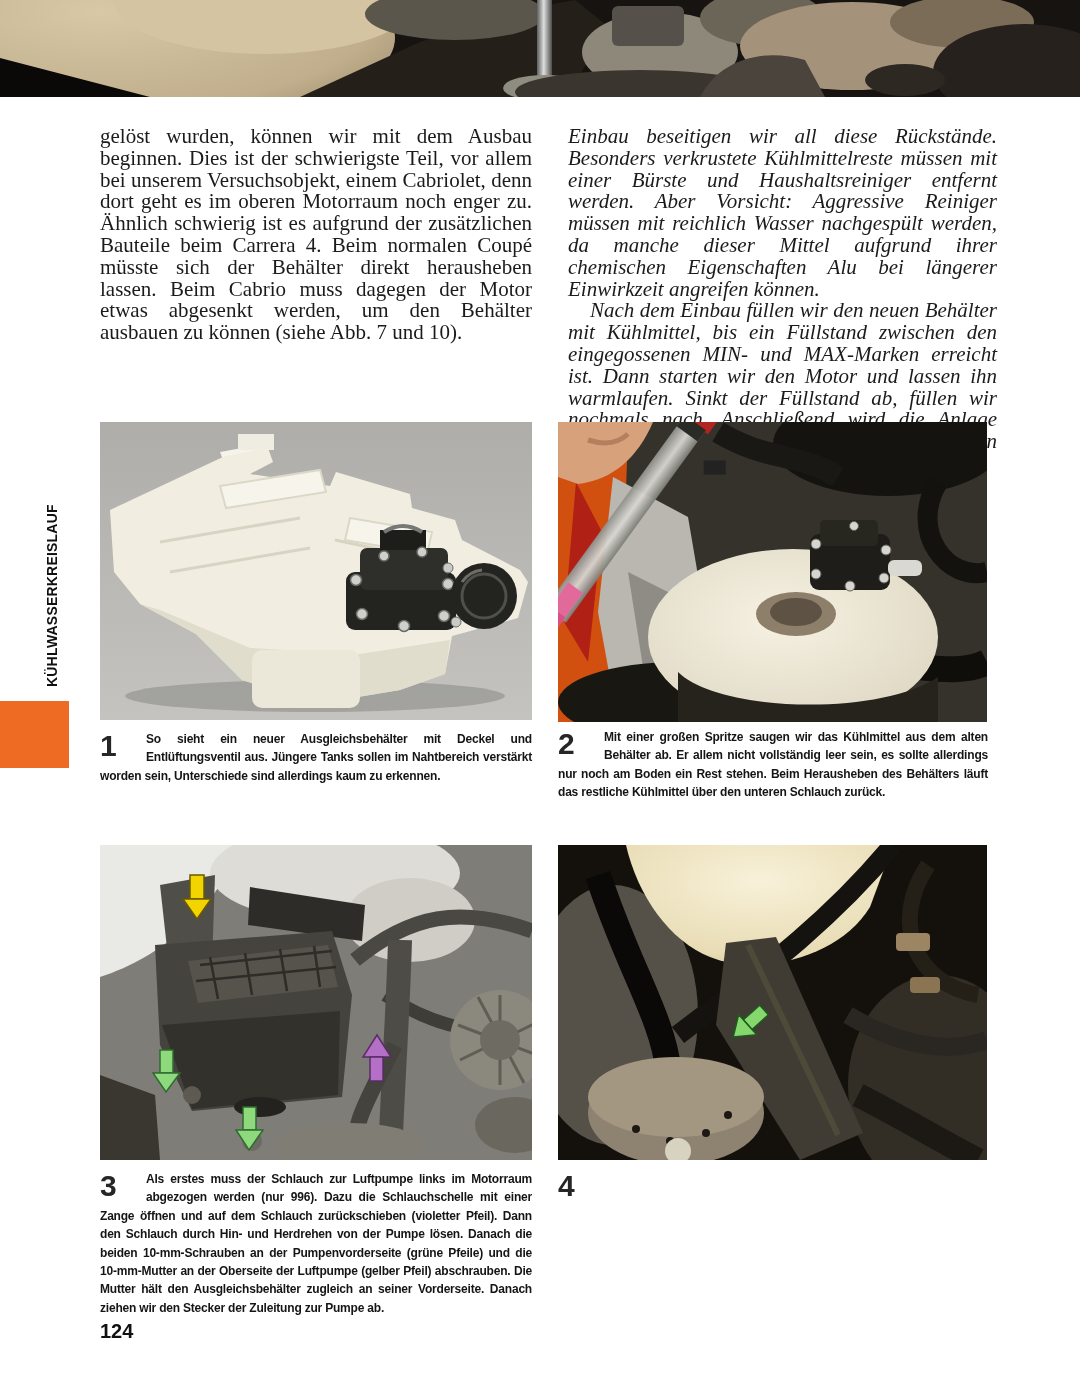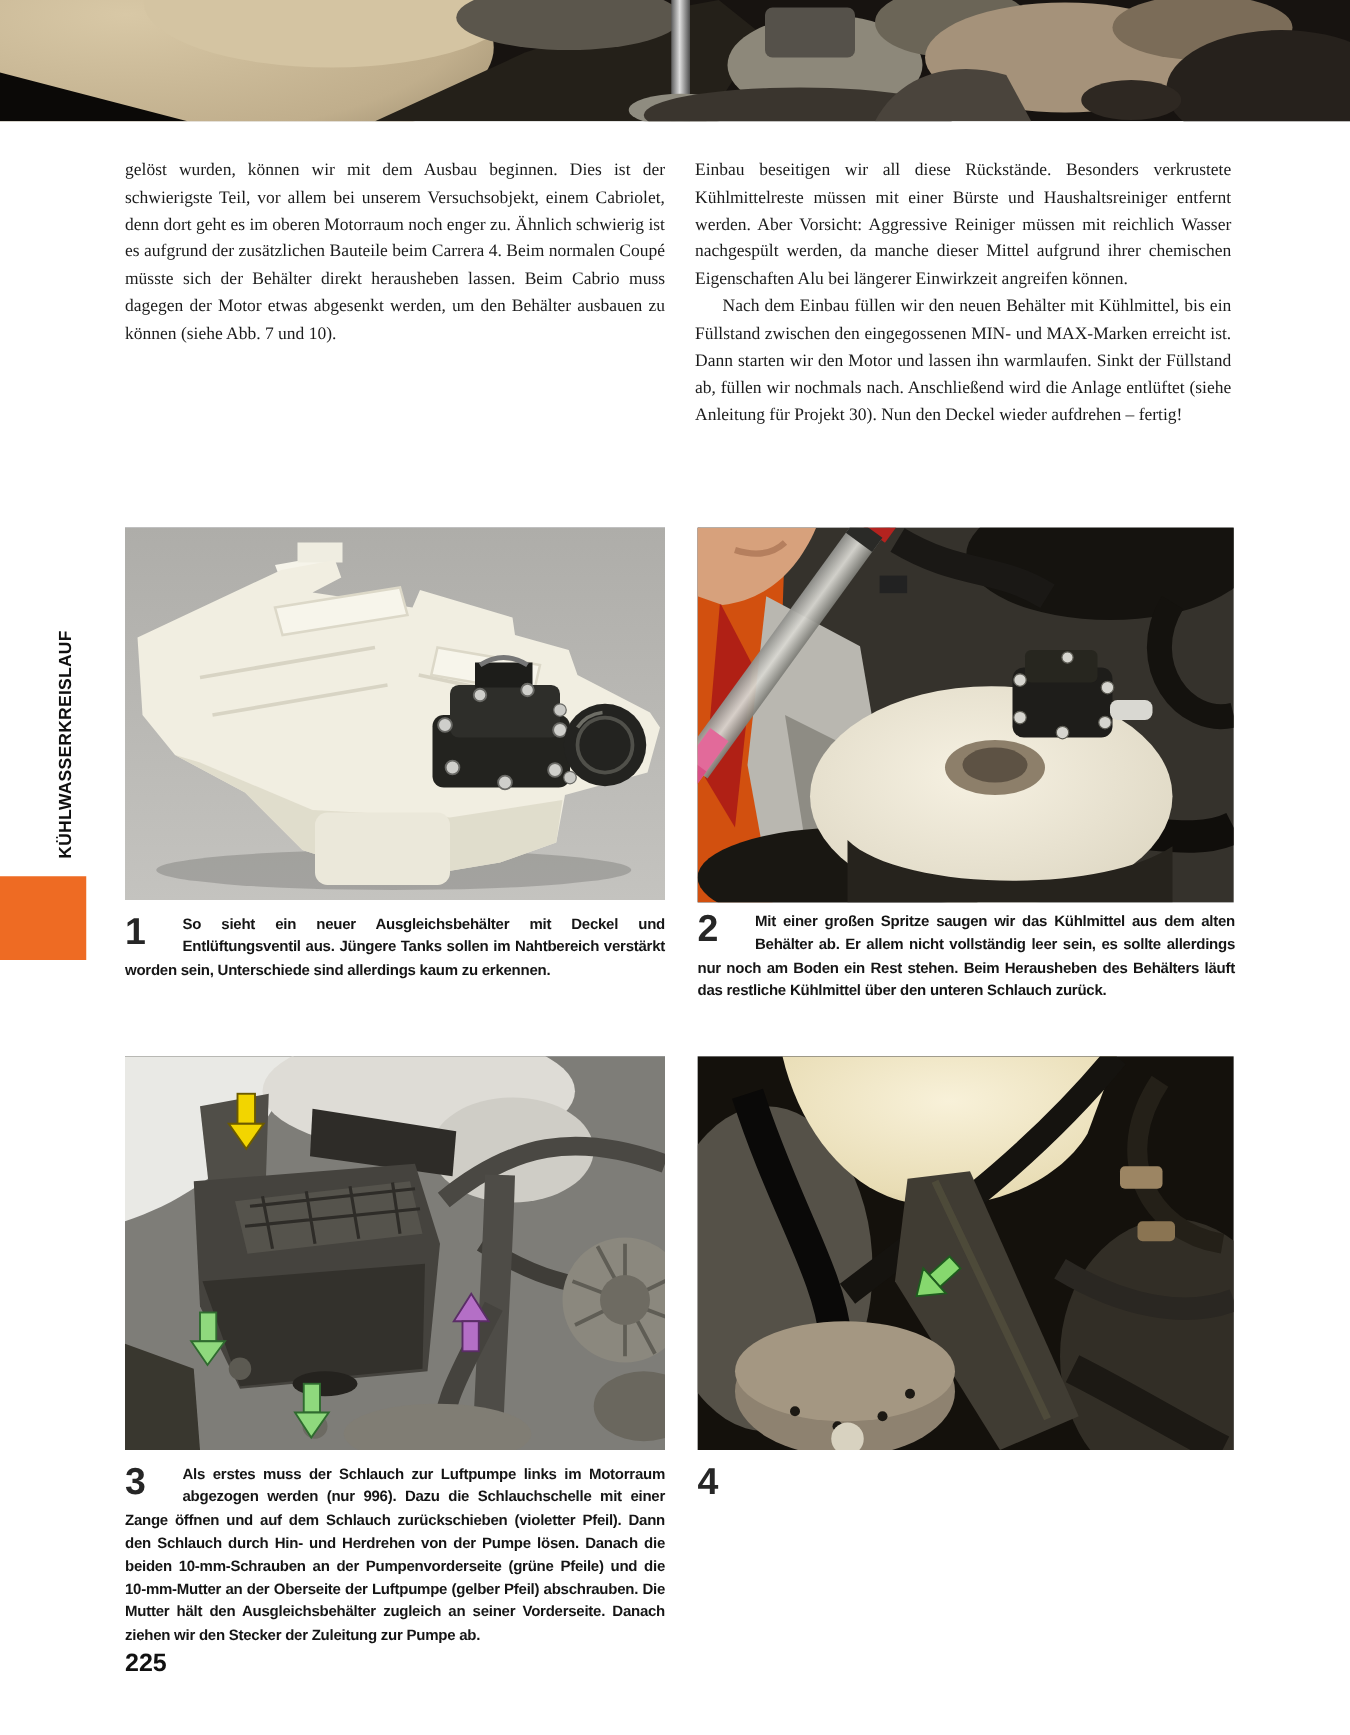--- a/index.html
+++ b/index.html
@@ -15,7 +15,7 @@
     font-size:14px;letter-spacing:.2px;color:#101010;white-space:nowrap;}
   .accent-square{left:0;top:701px;width:69px;height:67px;}
   
-  .bodytext{font-size:14px;line-height:21.8px;text-align:justify;
+  .bodytext{font-size:21px;line-height:21.8px;text-align:justify;
     color:#1b1b1b;hyphens:auto;-webkit-hyphens:auto;}
   .bodytext p{margin:0;}
   .bodytext p.indent{text-indent:22px;}

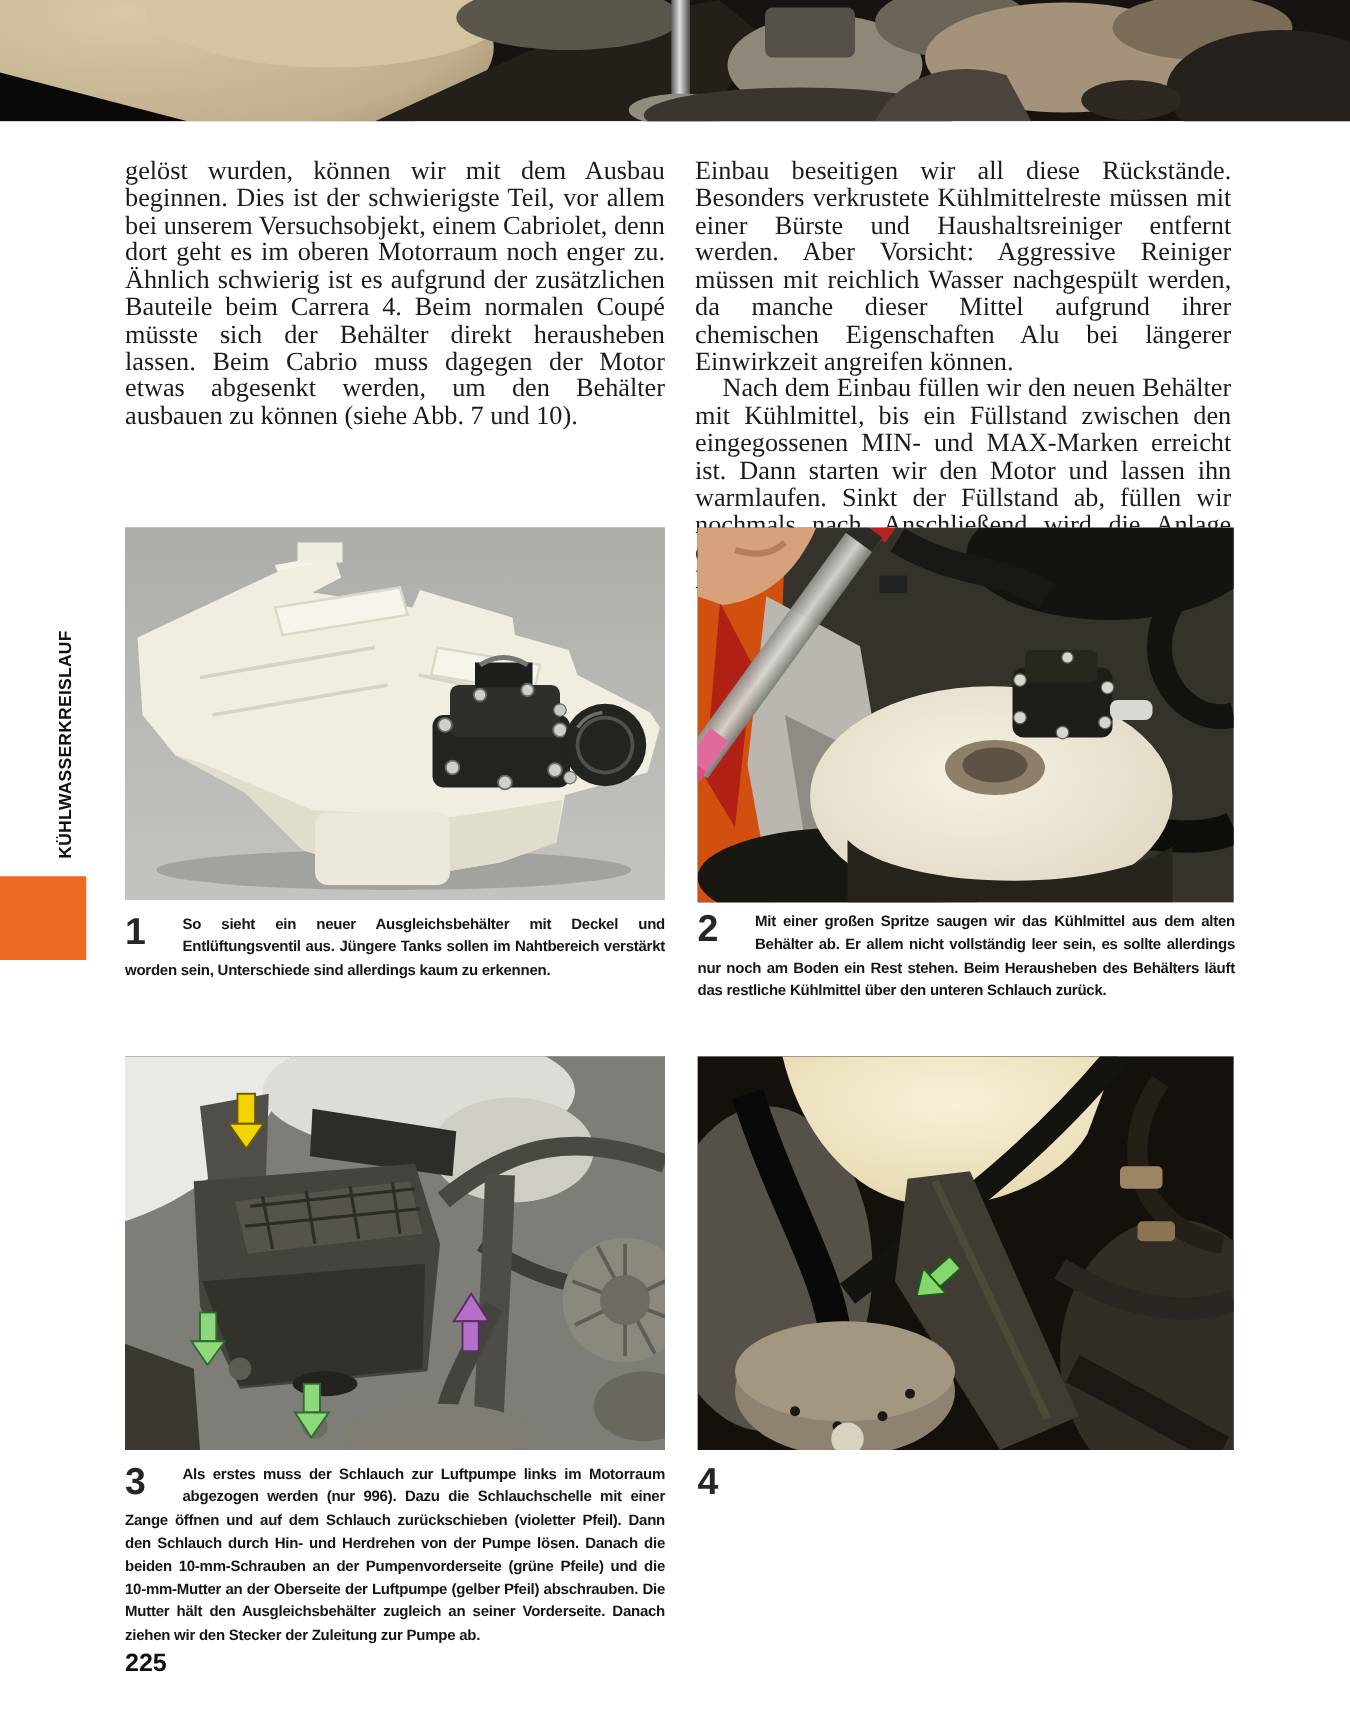--- a/index.html
+++ b/index.html
@@ -74,7 +74,7 @@
 <div class="abs bodytext" style="left:100px;top:126px;width:432px;">
   <p>gelöst wurden, können wir mit dem Ausbau beginnen. Dies ist der schwierigste Teil, vor allem bei unserem Versuchsobjekt, einem Cabriolet, denn dort geht es im oberen Motorraum noch enger zu. Ähnlich schwierig ist es aufgrund der zusätzlichen Bauteile beim Carrera 4. Beim normalen Coupé müsste sich der Behälter direkt herausheben lassen. Beim Cabrio muss dagegen der Motor etwas abgesenkt werden, um den Behälter ausbauen zu können (siehe Abb. 7 und 10).</p>
 </div>
-<div class="abs bodytext" style="left:556px;top:126px;width:429px;">
+<div class="abs bodytext" style="left:568px;top:126px;width:429px;font-style:italic;">
   <p>Einbau beseitigen wir all diese Rückstände. Besonders verkrustete Kühlmittelreste müssen mit einer Bürste und Haushaltsreiniger entfernt werden. Aber Vorsicht: Aggressive Reiniger müssen mit reichlich Wasser nachgespült werden, da manche dieser Mittel aufgrund ihrer chemischen Eigenschaften Alu bei längerer Einwirkzeit angreifen können.</p>
   <p class="indent">Nach dem Einbau füllen wir den neuen Behälter mit Kühlmittel, bis ein Füllstand zwischen den eingegossenen MIN- und MAX-Marken erreicht ist. Dann starten wir den Motor und lassen ihn warmlaufen. Sinkt der Füllstand ab, füllen wir nochmals nach. Anschließend wird die Anlage entlüftet (siehe Anleitung für Projekt 30). Nun den Deckel wieder aufdrehen – fertig!</p>
 </div>

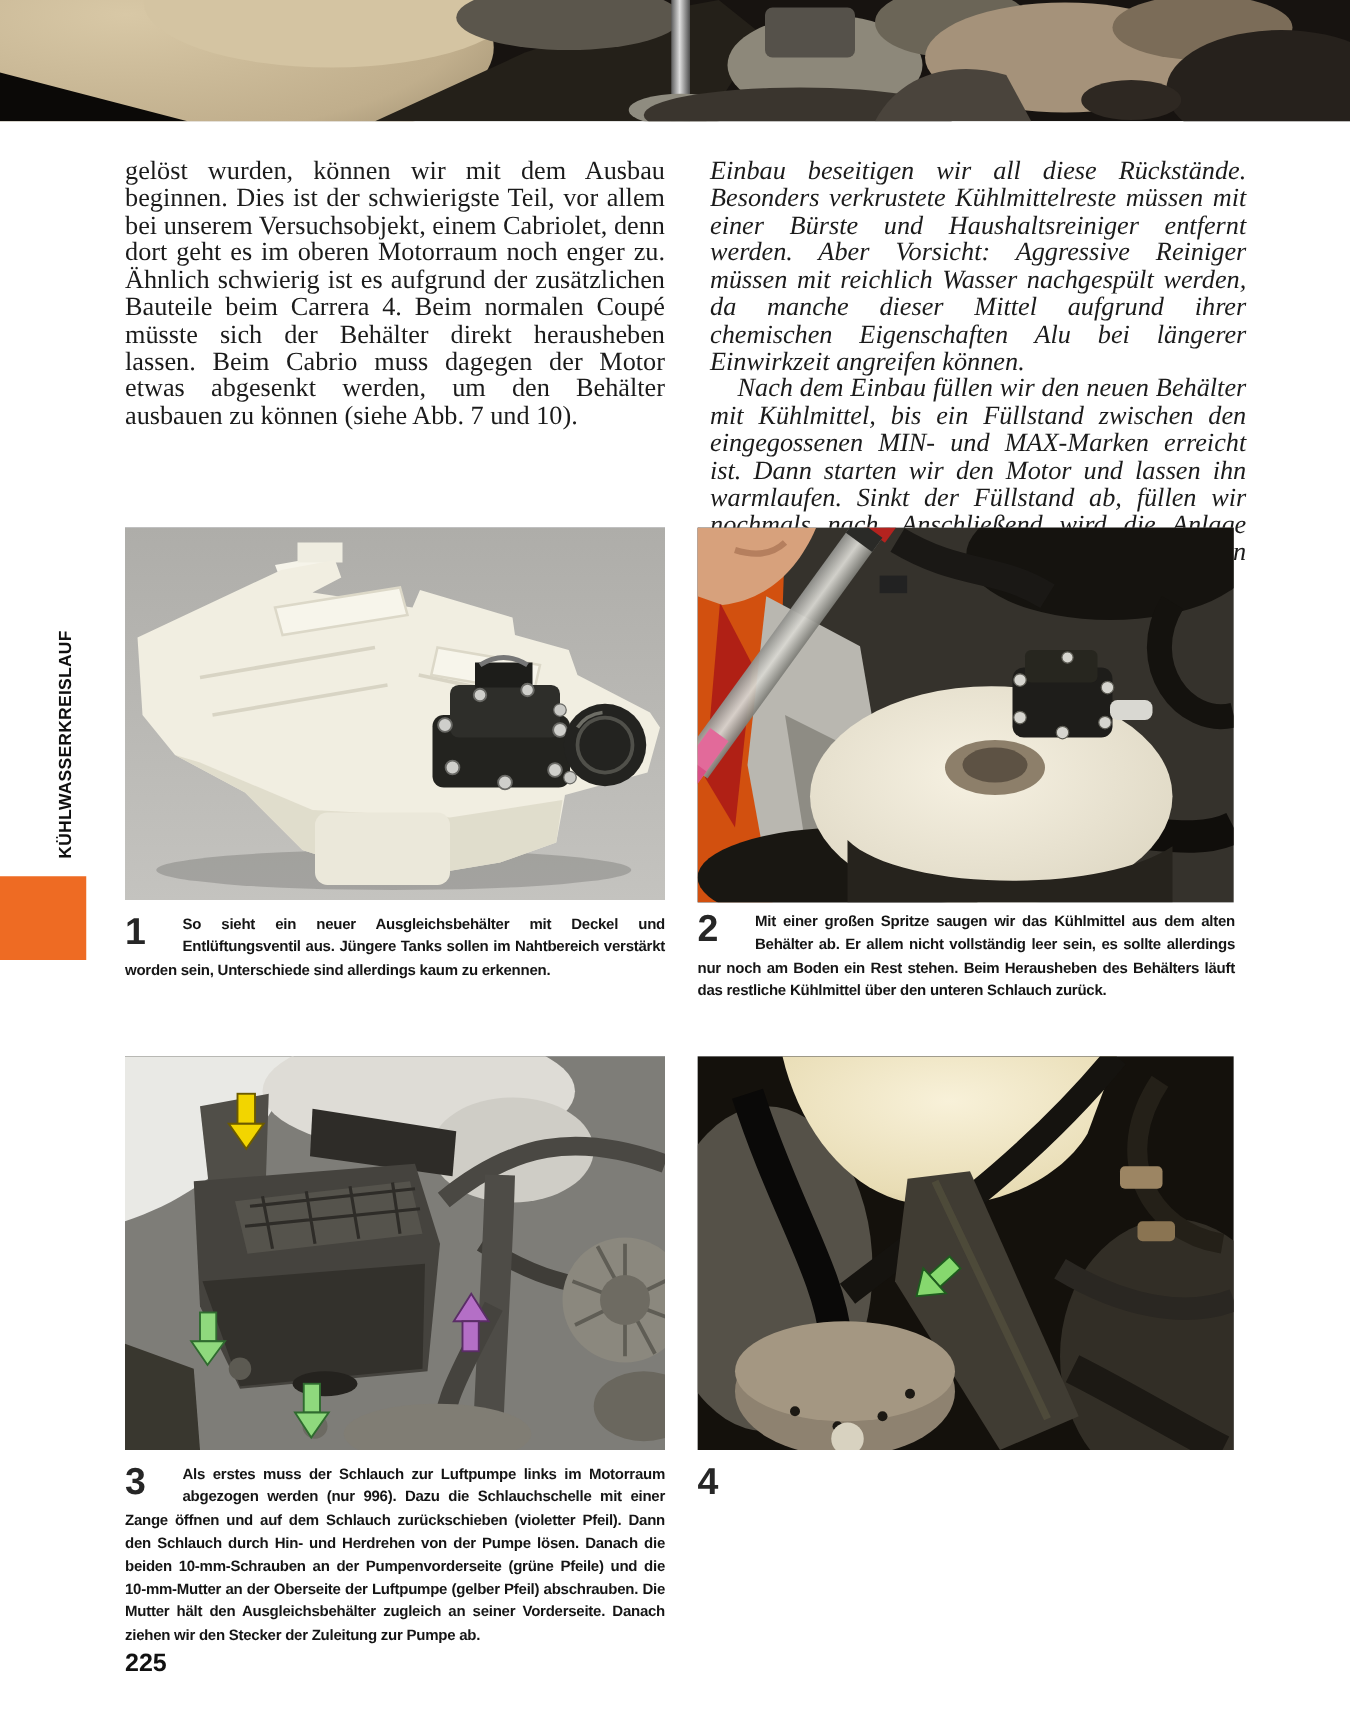--- a/index.html
+++ b/index.html
@@ -307,6 +307,6 @@
   <span class="cap-num">4</span>
 </div>
 
-<div class="abs page-num" style="left:100px;top:1320px;">225</div>
+<div class="abs page-num" style="left:100px;top:1320px;">124</div>
 
 </body></html>

